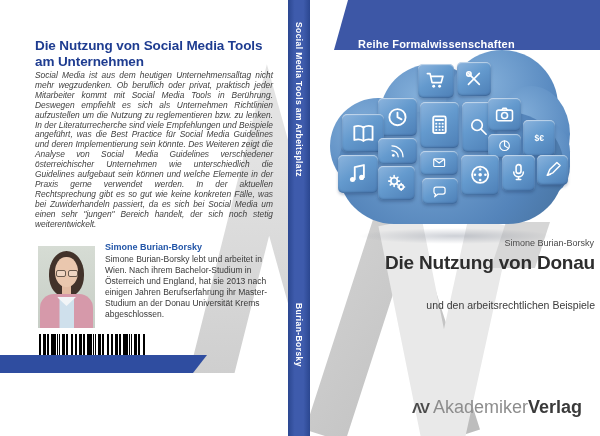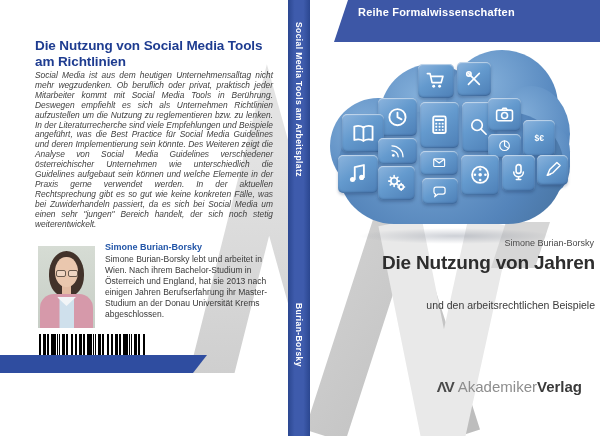--- a/index.html
+++ b/index.html
@@ -43,9 +43,9 @@
   
   .front-cover{position:absolute;left:310px;top:0;width:290px;height:436px;background:#fff;overflow:hidden;}
   .front-watermark{position:absolute;left:0;top:0;z-index:0;}
-  .banner{position:absolute;left:10px;top:0;width:280px;height:42px;z-index:3;background:#3d57a6;
+  .banner{position:absolute;left:10px;top:0;width:280px;height:50px;z-index:3;background:#3d57a6;
           clip-path:polygon(28px 0,100% 0,100% 100%,14px 100%);
-          display:flex;align-items:flex-start;}
+          display:flex;align-items:flex-end;}
   .banner-text{margin-left:38px;margin-top:6px;color:#fff;font-weight:bold;font-size:11px;letter-spacing:.2px;}
   
   .cloud{position:absolute;left:20px;top:56px;width:240px;height:182px;z-index:2;}

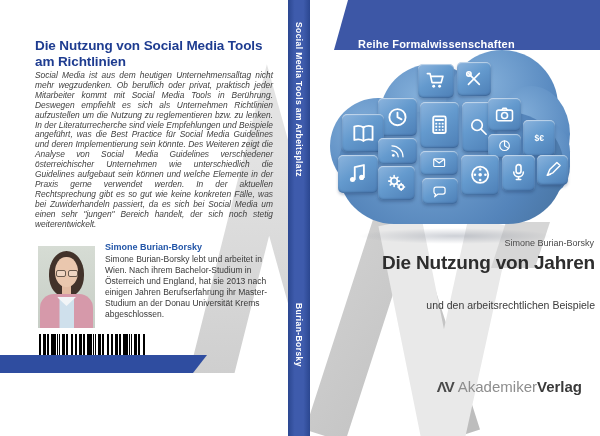--- a/index.html
+++ b/index.html
@@ -95,7 +95,7 @@
 
     <div class="back-title">
       <div>Die Nutzung von Social Media Tools</div>
-      <div>am Richtlinien</div>
+      <div>am Unternehmen</div>
     </div>
 
     <div class="back-body">Social Media ist aus dem heutigen Unternehmensalltag nicht mehr wegzudenken. Ob beruflich oder privat, praktisch jeder Mitarbeiter kommt mit Social Media Tools in Berührung. Deswegen empfiehlt es sich als Unternehmen Richtlinien aufzustellen um die Nutzung zu reglementieren bzw. zu lenken. In der Literaturrecherche sind viele Empfehlungen und Beispiele angeführt, was die Best Practice für Social Media Guidelines und deren Implementierung sein könnte. Des Weiteren zeigt die Analyse von Social Media Guidelines verschiedener österreichischer Unternehmen wie unterschiedlich die Guidelines aufgebaut sein können und welche Elemente in der Praxis gerne verwendet werden. In der aktuellen Rechtsprechung gibt es so gut wie keine konkreten Fälle, was bei Zuwiderhandeln passiert, da es sich bei Social Media um einen sehr "jungen" Bereich handelt, der sich noch stetig weiterentwickelt.</div>

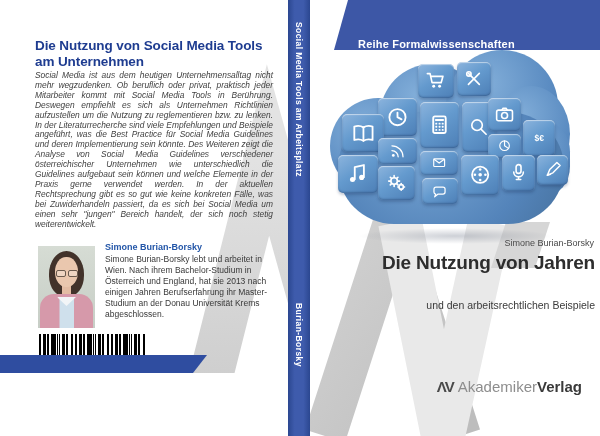--- a/index.html
+++ b/index.html
@@ -268,7 +268,7 @@
     <div class="front-author">Simone Burian-Borsky</div>
 
     <div class="front-title">
-      <div>Die Nutzung von Jahren</div>
+      <div>Die Nutzung von Donau</div>
     </div>
 
     <div class="front-subtitle">

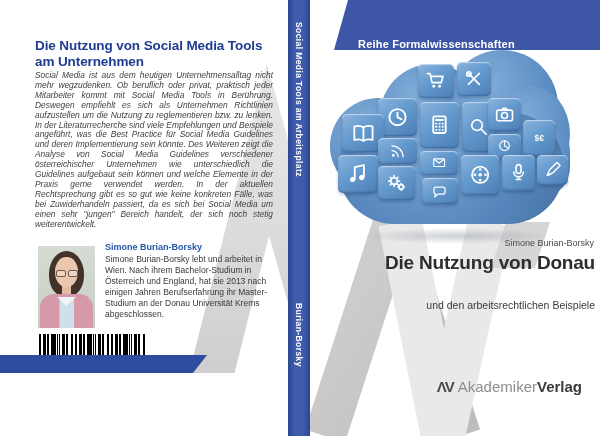--- a/index.html
+++ b/index.html
@@ -72,7 +72,7 @@
                font-size:19px;font-weight:bold;color:#2d2d2d;line-height:1.12;letter-spacing:-.2px;}
   .front-subtitle{position:absolute;right:5px;top:299px;width:280px;z-index:2;text-align:right;
                   font-size:10.5px;color:#3a3a3a;line-height:1.3;}
-  .publisher{position:absolute;right:18px;top:378px;z-index:2;display:flex;align-items:center;gap:5px;}
+  .publisher{position:absolute;right:18px;top:397px;z-index:2;display:flex;align-items:center;gap:5px;}
   .pub-mark{font-weight:bold;font-size:15px;color:#4a4a4a;letter-spacing:-2px;}
   .pub-name{font-size:15px;color:#8d8d8d;}
   .pub-name b{color:#3a3a3a;}

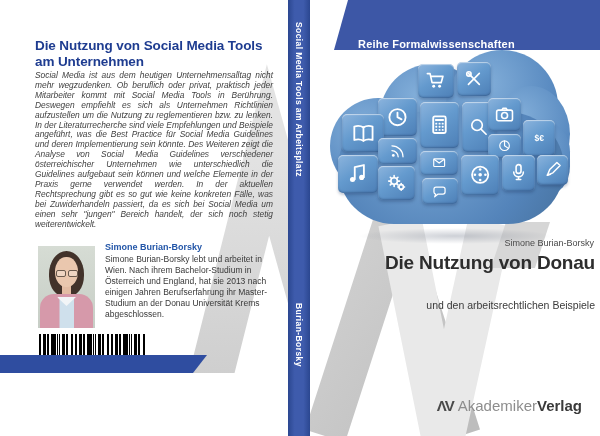--- a/index.html
+++ b/index.html
@@ -74,7 +74,7 @@
                   font-size:10.5px;color:#3a3a3a;line-height:1.3;}
   .publisher{position:absolute;right:18px;top:397px;z-index:2;display:flex;align-items:center;gap:5px;}
   .pub-mark{font-weight:bold;font-size:15px;color:#4a4a4a;letter-spacing:-2px;}
-  .pub-name{font-size:15px;color:#8d8d8d;}
+  .pub-name{font-size:18px;color:#8d8d8d;}
   .pub-name b{color:#3a3a3a;}
 </style>
 </head>

